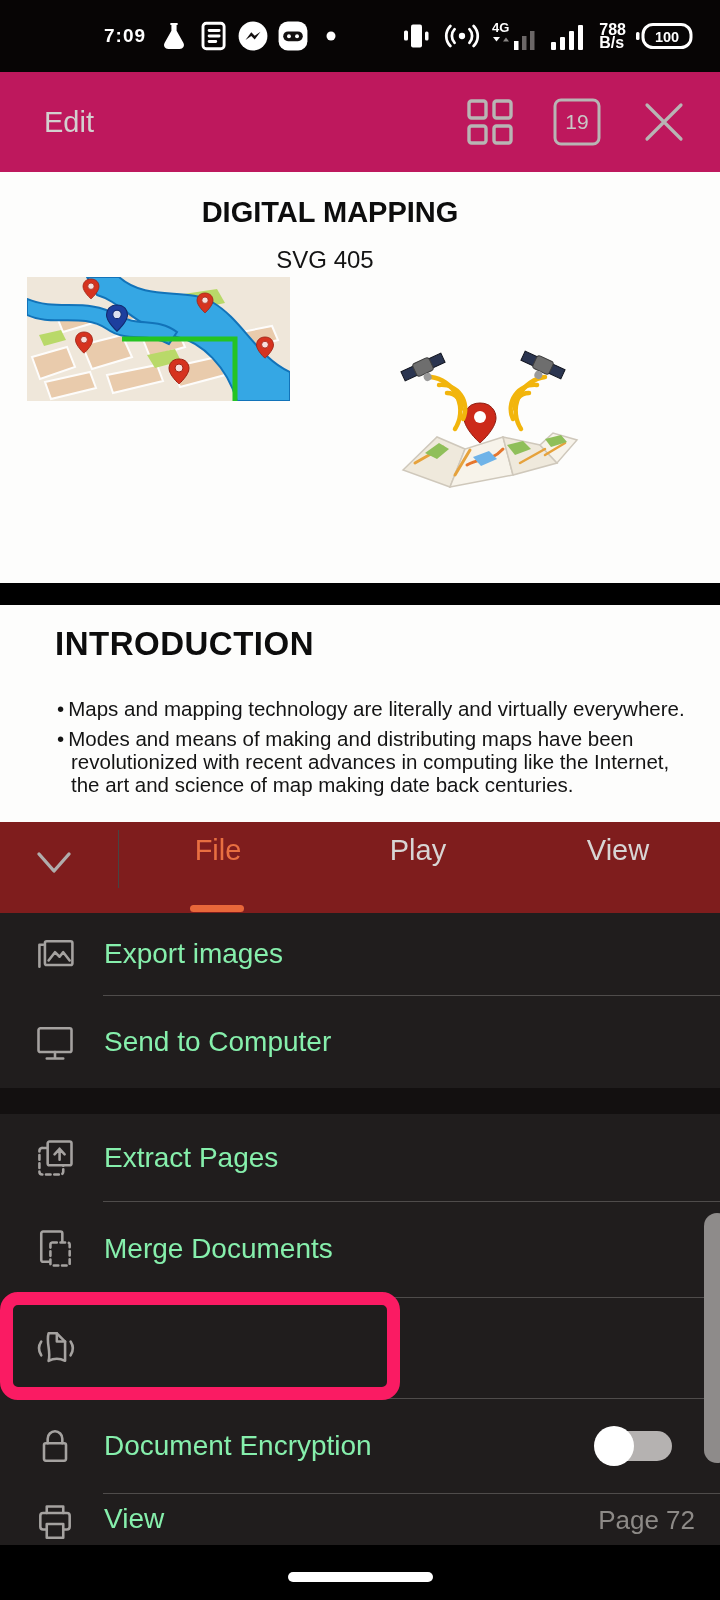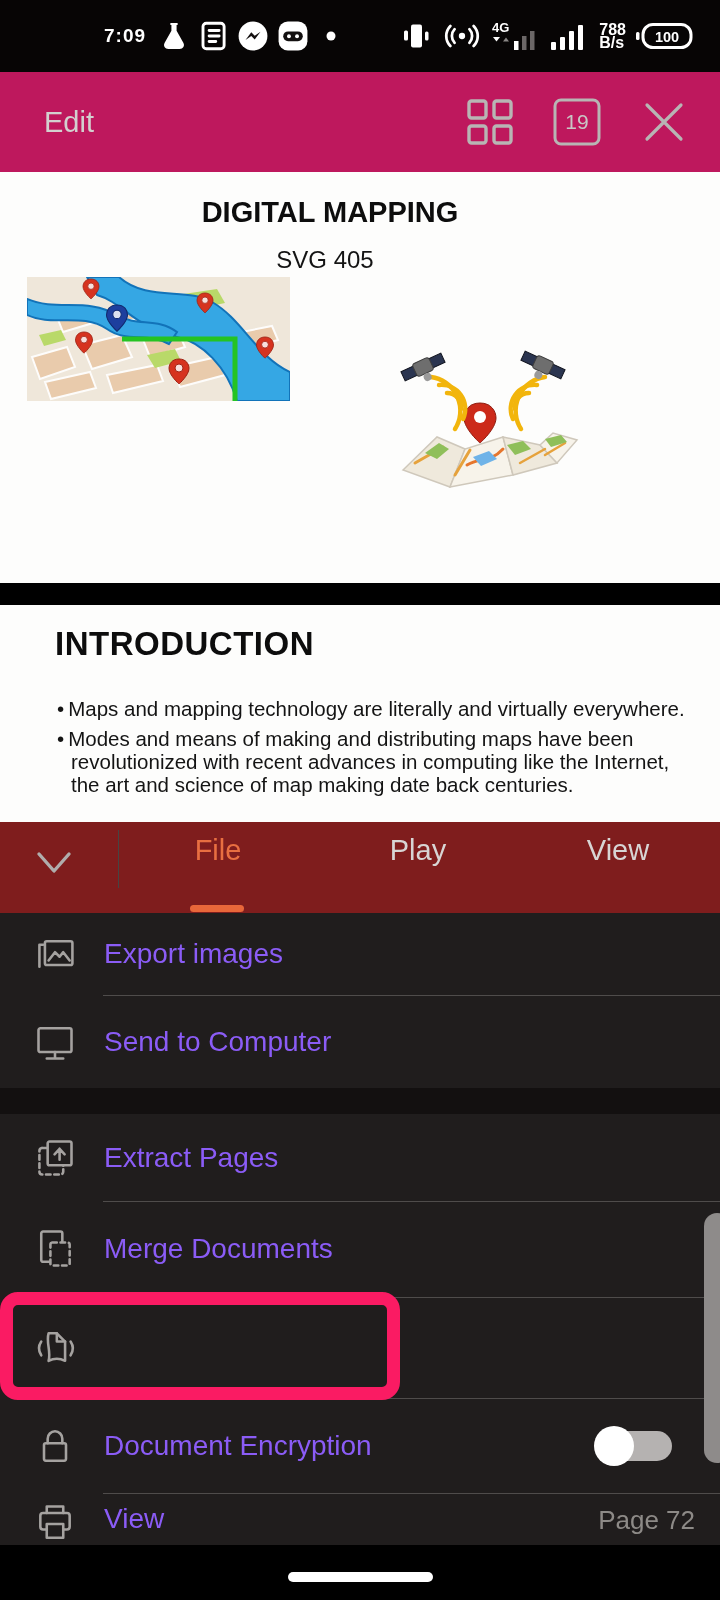--- a/index.html
+++ b/index.html
@@ -53,7 +53,7 @@
           display:flex; flex-direction:column; }
   .mrow { position:relative; display:flex; align-items:center; padding-left:33px; }
   .micon { width:44px; height:44px; flex:0 0 44px; display:flex; align-items:center; justify-content:center; }
-  .mlabel { color:#8b5cf6; font-size:28px; margin-left:27px; }
+  .mlabel { color:#86efac; font-size:28px; margin-left:27px; }
   .dline { position:absolute; top:0; left:103px; right:0; height:1px; background:#4f4c4b; }
   #menu-gap { height:26px; background:#131010; }
   .trailing { margin-left:auto; margin-right:25px; color:#8d8a87; font-size:26px; }

